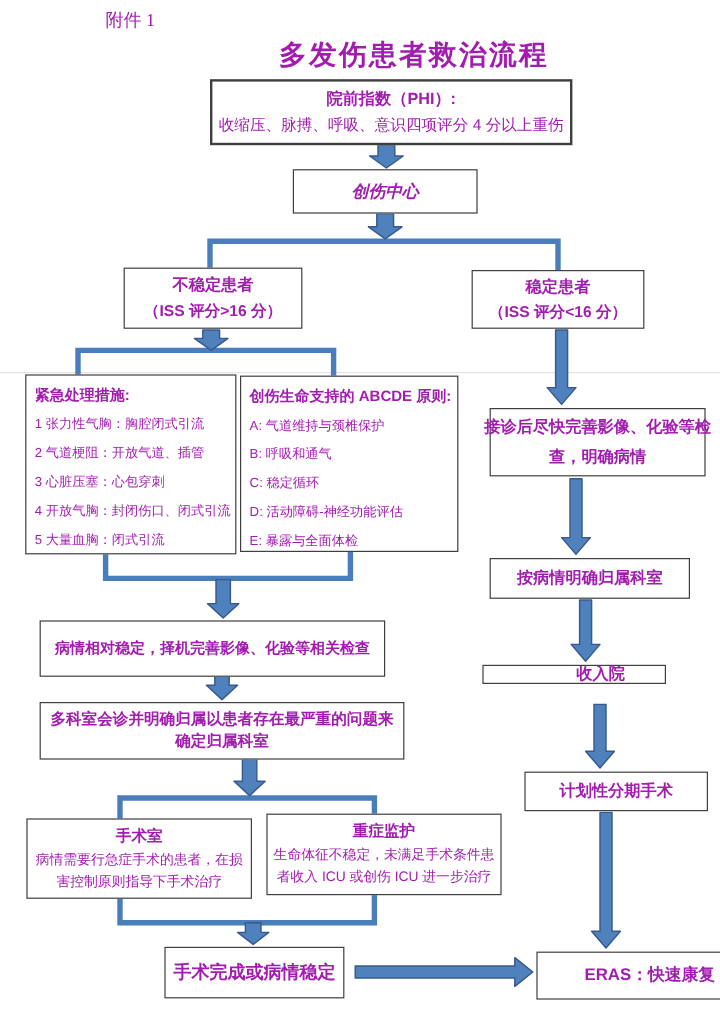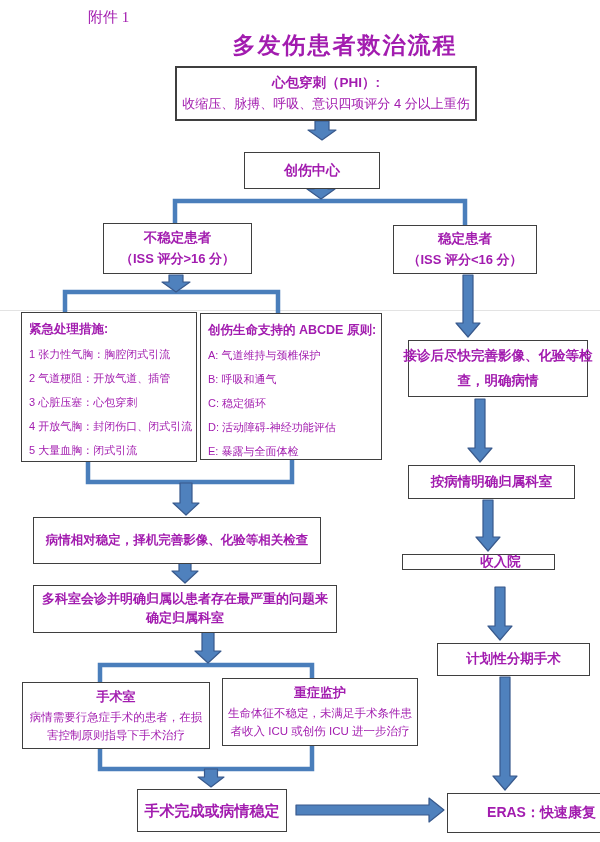--- a/index.html
+++ b/index.html
@@ -58,7 +58,7 @@
   <div class="title-wrap"><span class="title" style="position:static">多发伤患者救治流程</span></div>
 
   <div class="box" style="left:175px;top:66px;width:302px;height:55px;border-width:2px;">
-    <div class="b-bold" style="font-size:13.5px">心包穿刺（PHI）:</div>
+    <div class="b-bold" style="font-size:13.5px">院前指数（PHI）:</div>
     <div style="font-size:13px">收缩压、脉搏、呼吸、意识四项评分 4 分以上重伤</div>
   </div>
 

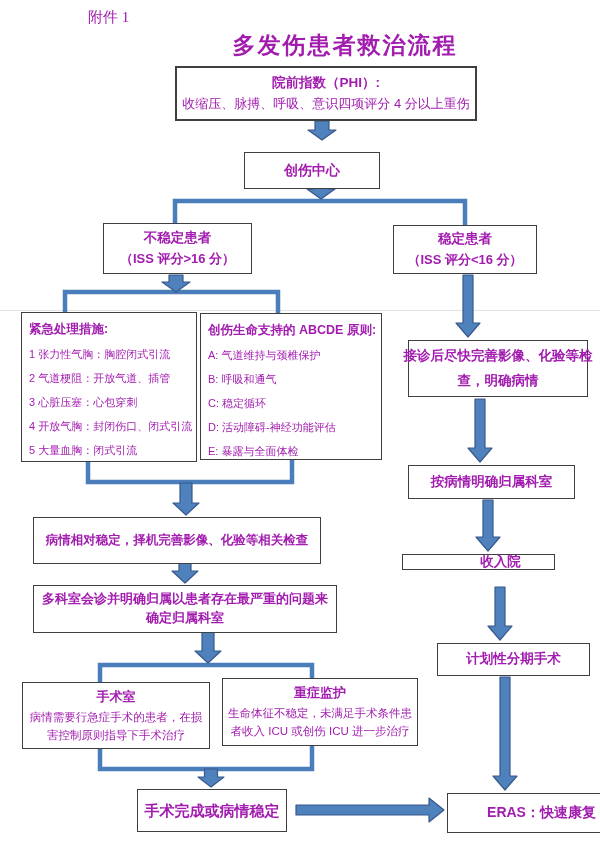--- a/index.html
+++ b/index.html
@@ -62,7 +62,7 @@
     <div style="font-size:13px">收缩压、脉搏、呼吸、意识四项评分 4 分以上重伤</div>
   </div>
 
-  <div class="box" style="left:244px;top:152px;width:136px;height:37px;">
+  <div class="box" style="left:244px;top:141px;width:154px;height:37px;font-style:italic;">
     <div class="b-bold" style="font-size:14px">创伤中心</div>
   </div>
 

